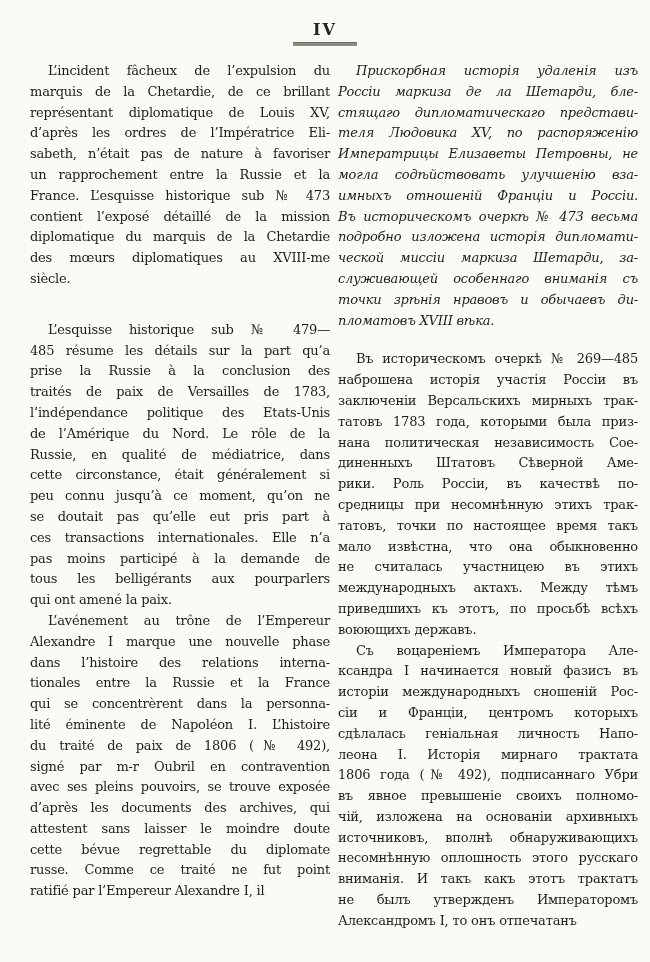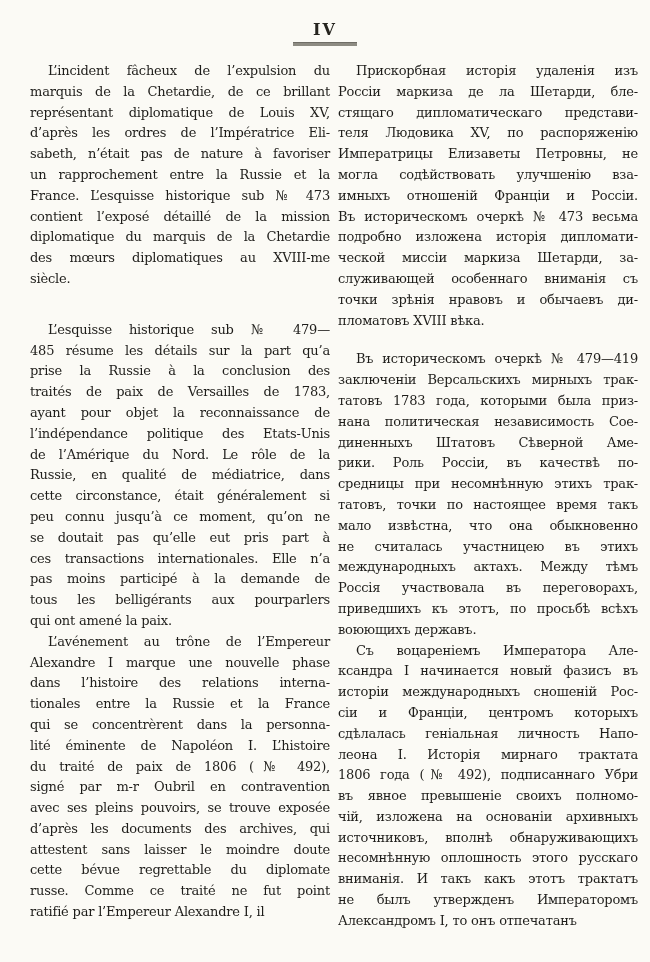--- a/index.html
+++ b/index.html
@@ -49,7 +49,7 @@
   }
   .paragraph { margin: 0; }
   .col-left .paragraph.p-0 { margin-bottom: 30px; }
-  .col-right .paragraph.p-0 { margin-bottom: 18px; }
+  .col-right .paragraph.p-0 { margin-bottom: 18px; font-style: italic; }
   .line {
     text-align: justify;
     text-align-last: justify;

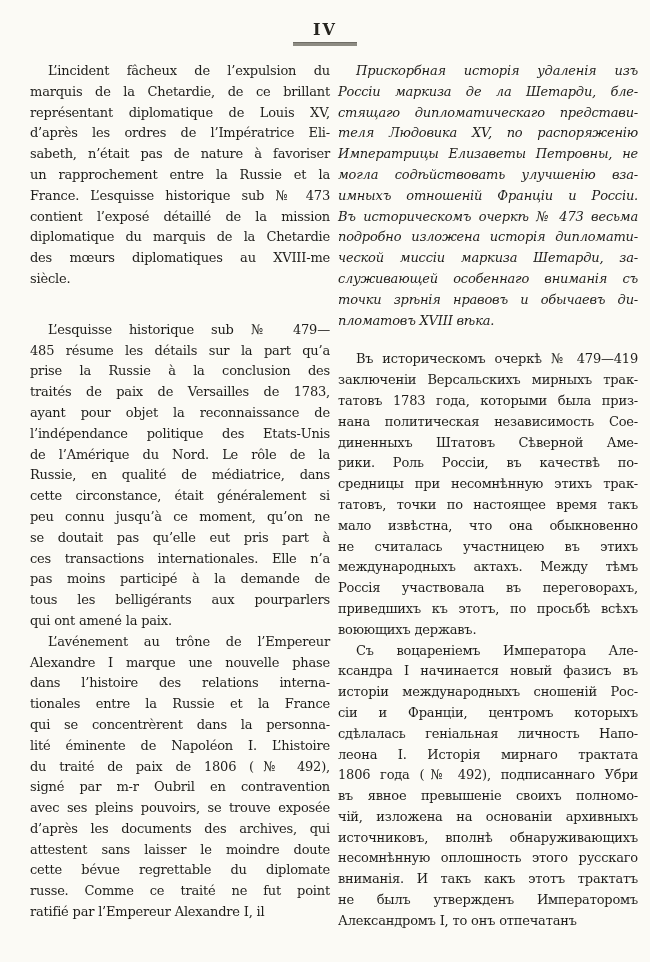--- a/index.html
+++ b/index.html
@@ -133,7 +133,7 @@
           <div class="line last">пломатовъ XVIII вѣка.</div>
         </div>
         <div class="paragraph p-1">
-          <div class="line first">Въ историческомъ очеркѣ № 479—419</div>
+          <div class="line first">Въ историческомъ очеркѣ № 269—485</div>
           <div class="line">заключеніи Версальскихъ мирныхъ трак-</div>
           <div class="line">татовъ 1783 года, которыми была приз-</div>
           <div class="line">нана политическая независимость Сое-</div>

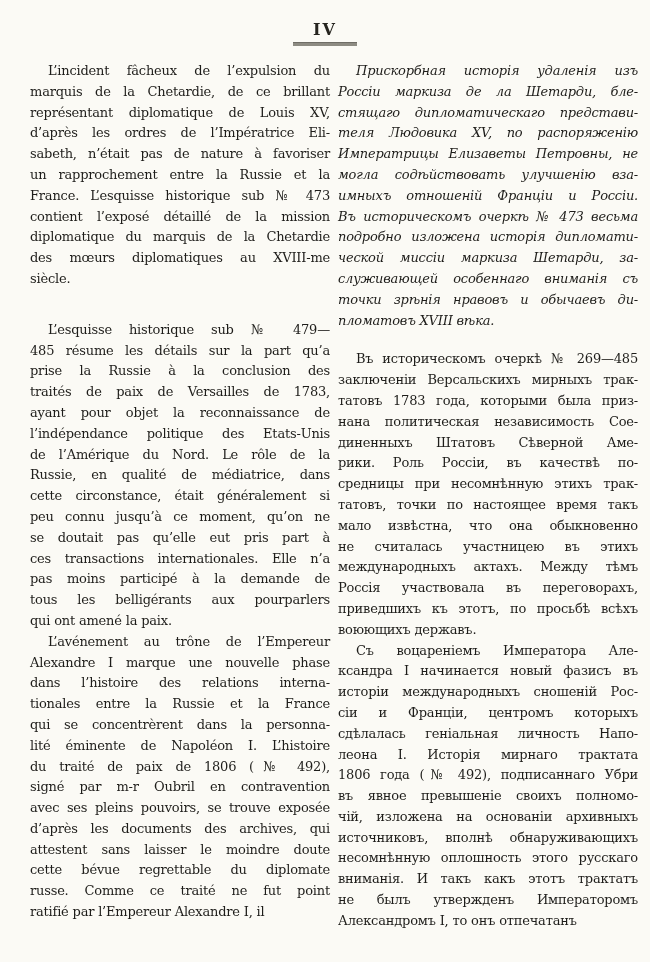--- a/index.html
+++ b/index.html
@@ -134,6 +134,7 @@
         </div>
         <div class="paragraph p-1">
           <div class="line first">Въ историческомъ очеркѣ № 269—485</div>
+          <div class="line">наброшена исторія участія Россіи въ</div>
           <div class="line">заключеніи Версальскихъ мирныхъ трак-</div>
           <div class="line">татовъ 1783 года, которыми была приз-</div>
           <div class="line">нана политическая независимость Сое-</div>

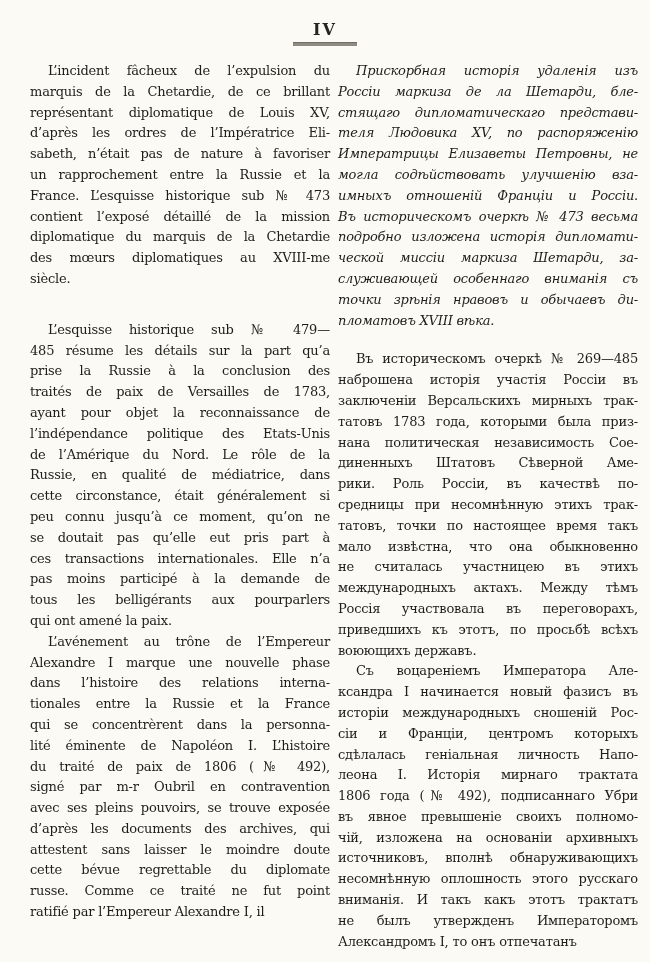--- a/index.html
+++ b/index.html
@@ -87,7 +87,6 @@
           <div class="line">485 résume les détails sur la part qu’a</div>
           <div class="line">prise la Russie à la conclusion des</div>
           <div class="line">traités de paix de Versailles de 1783,</div>
-          <div class="line">ayant pour objet la reconnaissance de</div>
           <div class="line">l’indépendance politique des Etats-Unis</div>
           <div class="line">de l’Amérique du Nord. Le rôle de la</div>
           <div class="line">Russie, en qualité de médiatrice, dans</div>

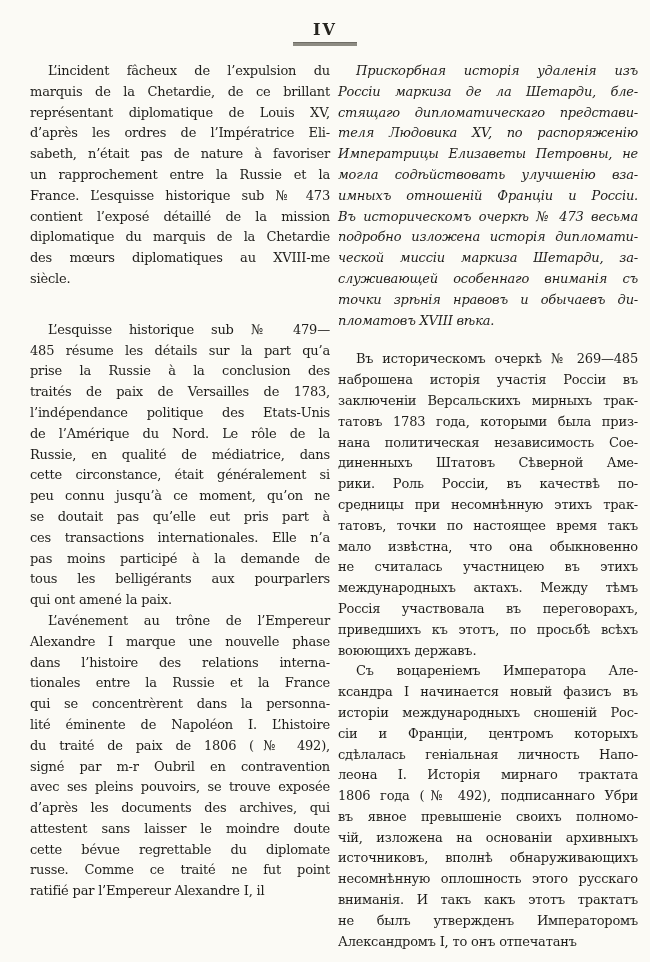--- a/index.html
+++ b/index.html
@@ -144,7 +144,6 @@
           <div class="line">мало извѣстна, что она обыкновенно</div>
           <div class="line">не считалась участницею въ этихъ</div>
           <div class="line">международныхъ актахъ. Между тѣмъ</div>
-          <div class="line">Россія участвовала въ переговорахъ,</div>
           <div class="line">приведшихъ къ этотъ, по просьбѣ всѣхъ</div>
           <div class="line last">воюющихъ державъ.</div>
         </div>

